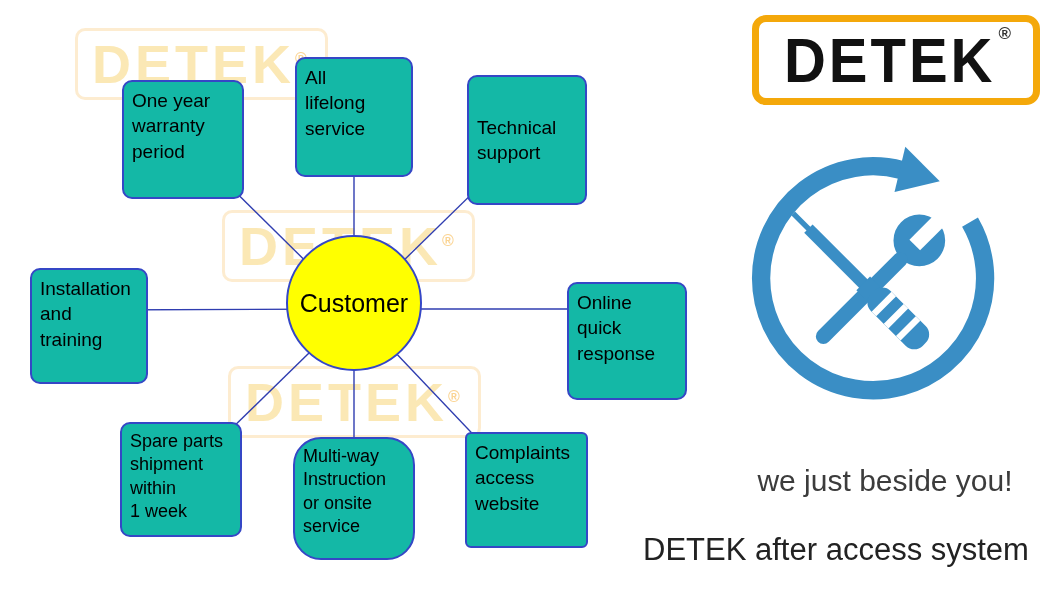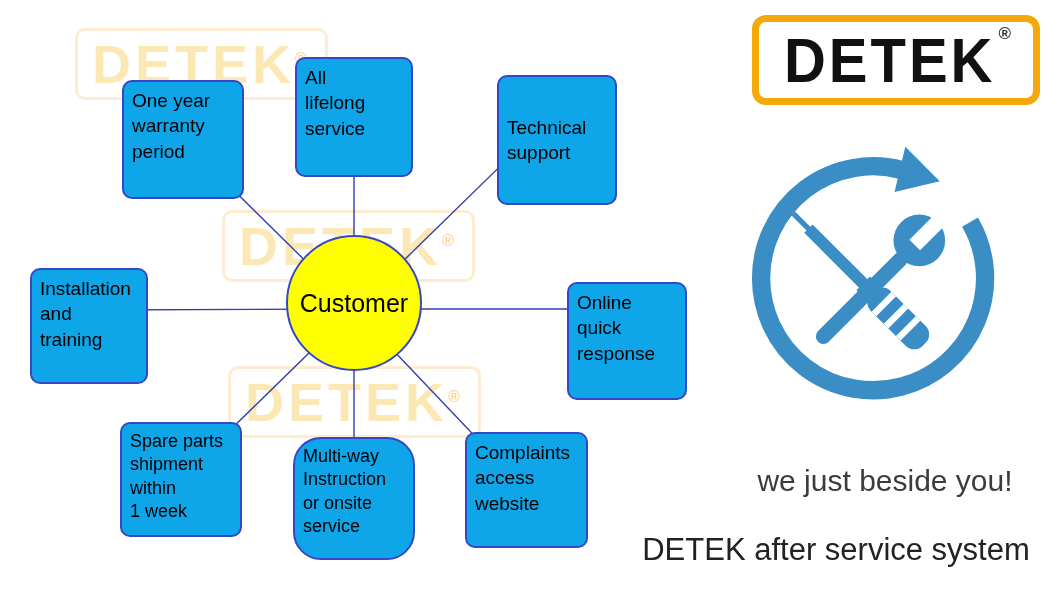--- a/index.html
+++ b/index.html
@@ -18,7 +18,7 @@
   #lines{position:absolute;left:0;top:0;z-index:1;}
   
   .node{
-    position:absolute;z-index:2;background:#0ea5e9;border:2px solid #3547c6;border-radius:10px;
+    position:absolute;z-index:2;background:#14b8a6;border:2px solid #3547c6;border-radius:10px;
     padding:6px 8px;font-size:19px;line-height:1.33;white-space:pre-line;box-sizing:border-box;
   }
   .center-circle{

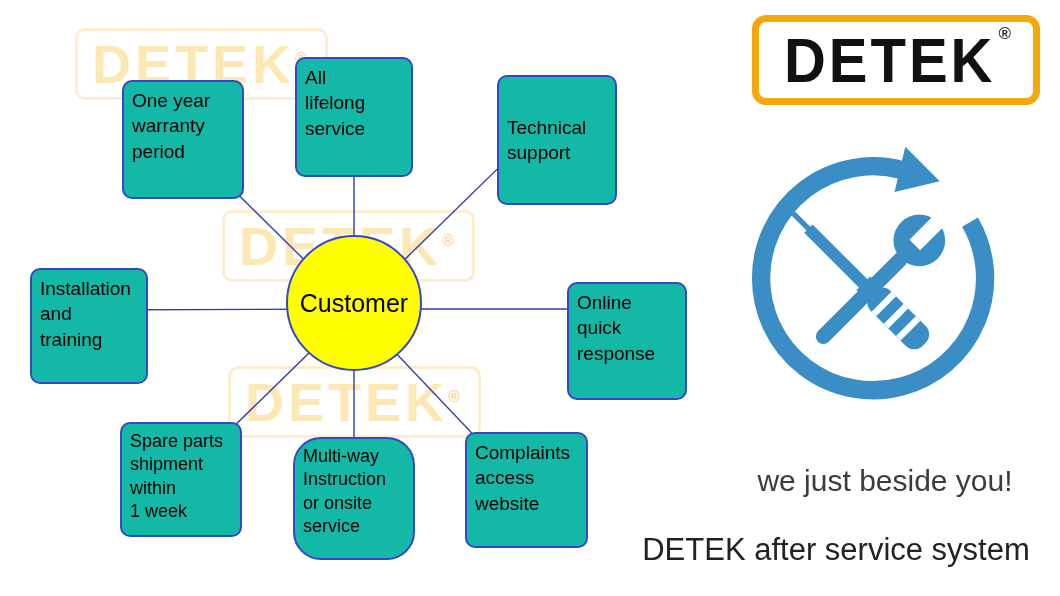--- a/index.html
+++ b/index.html
@@ -77,7 +77,7 @@
   <div class="node" style="left:295px;top:57px;width:118px;height:120px;">All
 lifelong
 service</div>
-  <div class="node" style="left:467px;top:75px;width:120px;height:130px;padding-top:38px;margin-left:30px;">Technical
+  <div class="node" style="left:467px;top:75px;width:120px;height:130px;padding-top:38px;">Technical
 support</div>
   <div class="node" style="left:30px;top:252px;width:118px;height:116px;margin-top:16px;">Installation
 and

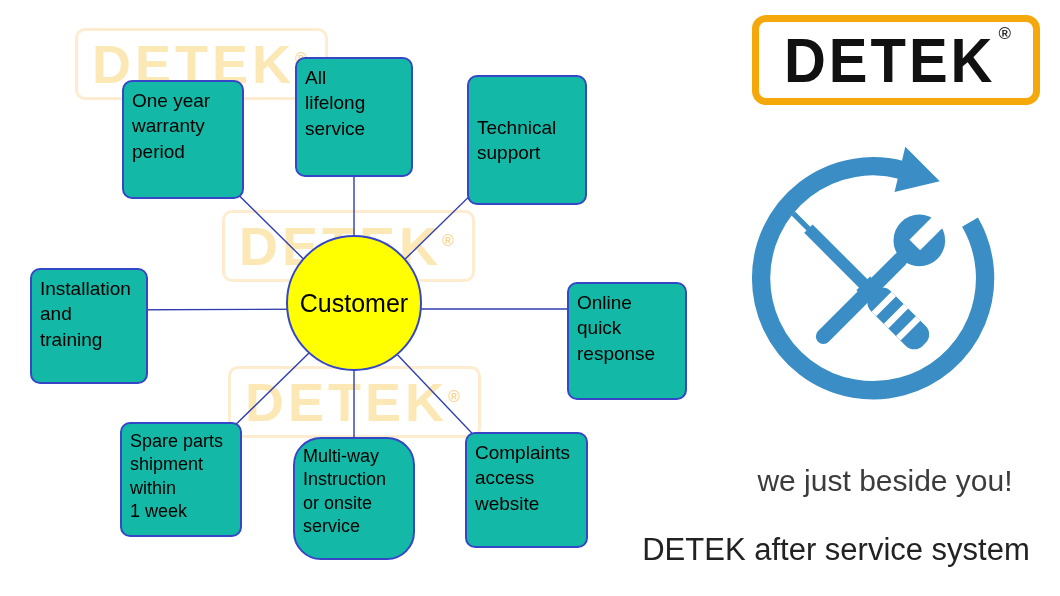--- a/index.html
+++ b/index.html
@@ -93,7 +93,7 @@
 Instruction
 or onsite
 service</div>
-  <div class="node" style="left:465px;top:432px;width:123px;height:116px;">Complaints
+  <div class="node" style="left:465px;top:432px;width:123px;height:116px;border-radius:6px;">Complaints
 access
 website</div>
 

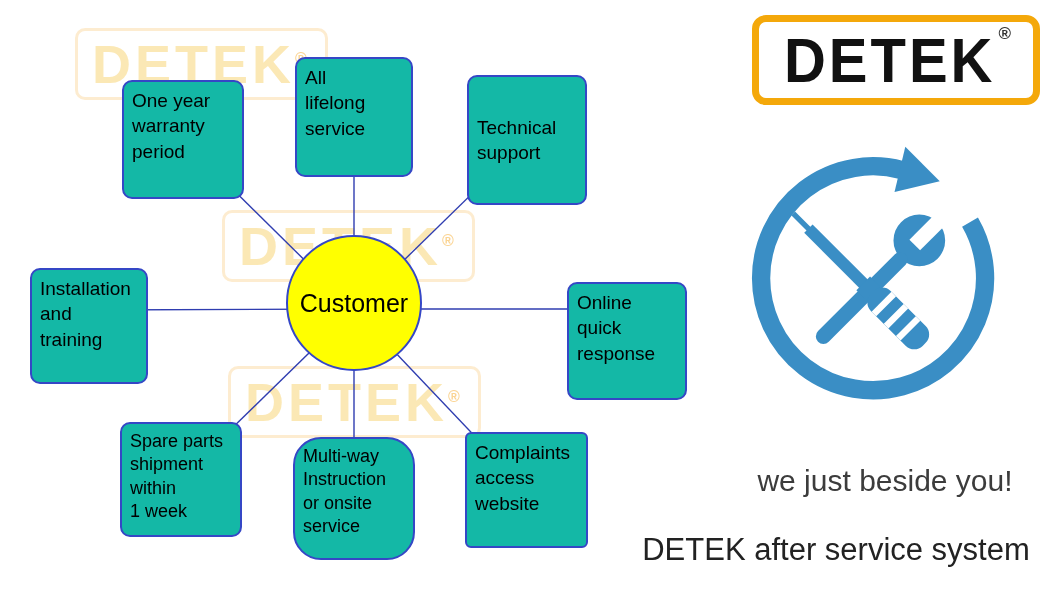--- a/index.html
+++ b/index.html
@@ -132,7 +132,7 @@
   </svg>
 
   <div class="tagline">we just beside you!</div>
-  <div class="subtitle">DETEK after service system</div>
+  <div class="subtitle">DETEK after access system</div>
 
 </div>
 

